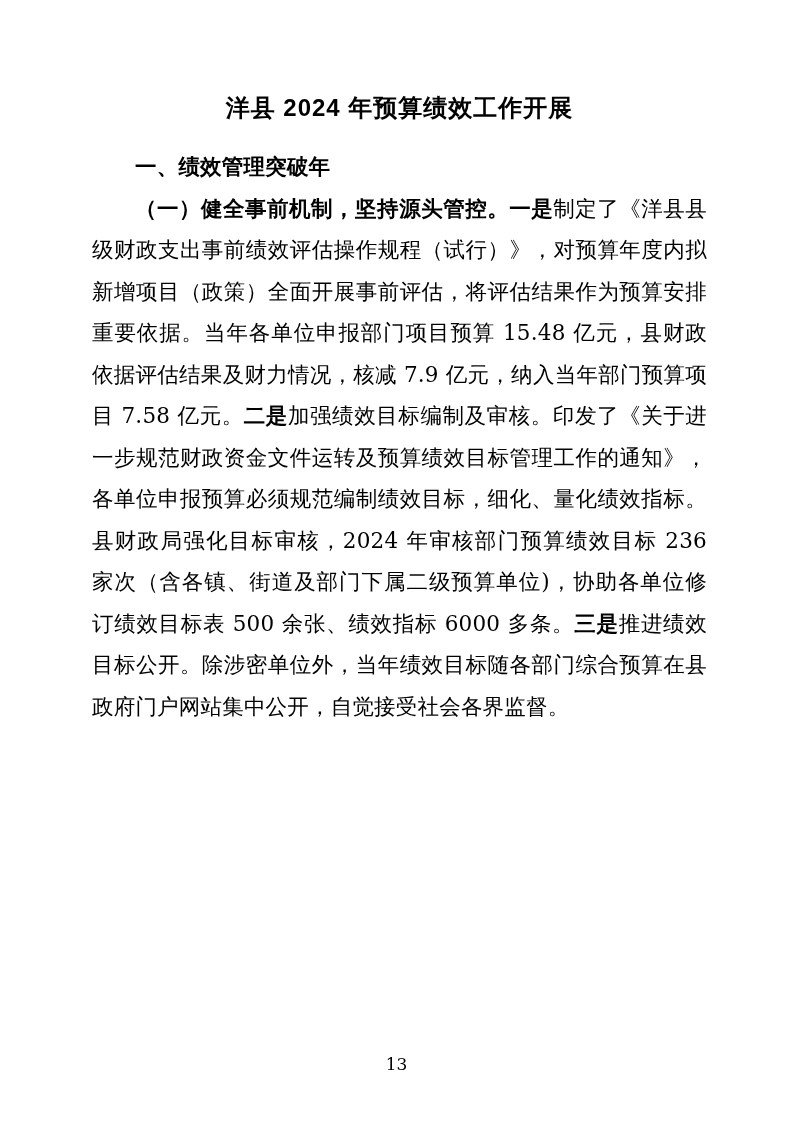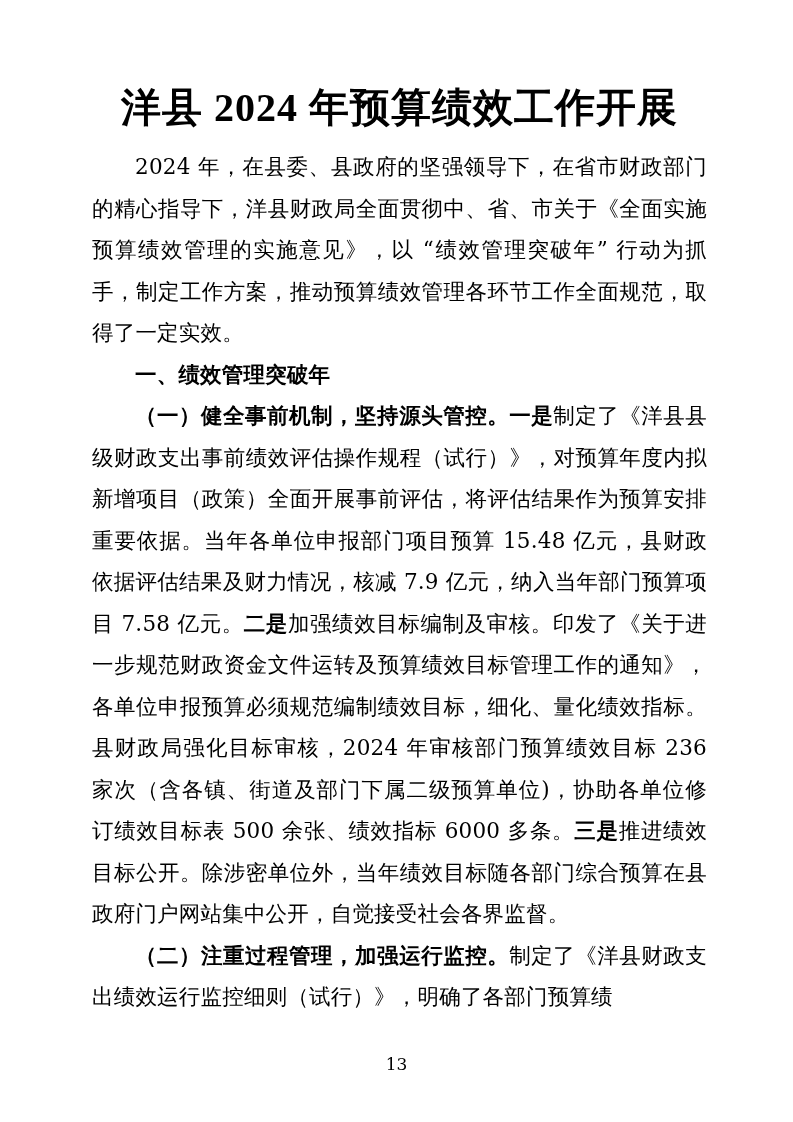--- a/index.html
+++ b/index.html
@@ -26,9 +26,9 @@
   }
   .doc-title {
     text-align: center;
-    font-family: Liberation Serif, serif;
+    font-family: Liberation Sans, sans-serif;
     font-weight: bold;
-    font-size: 40px;
+    font-size: 24px;
     line-height: 48px;
     letter-spacing: 1px;
     margin: 0 0 14px 0;

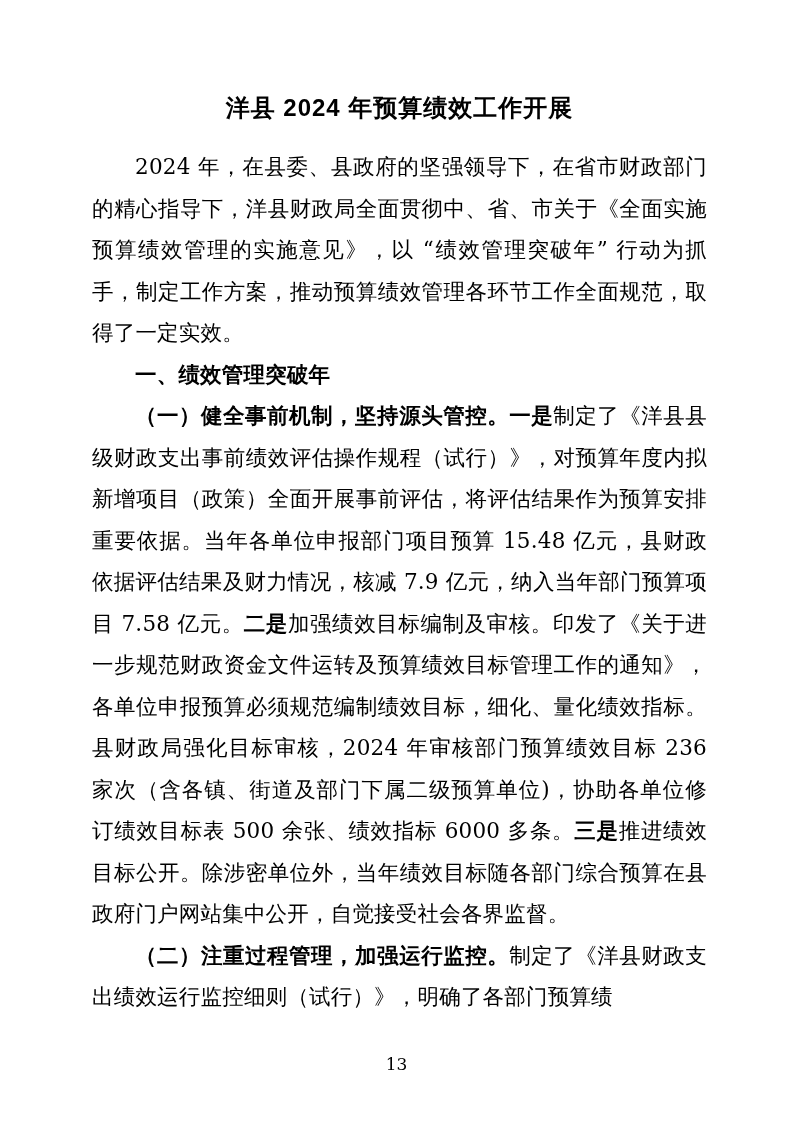--- a/index.html
+++ b/index.html
@@ -73,7 +73,6 @@
   </h1>
 
   <div class="body-text">
-    <p class="para"><span>2024 年，在县委、县政府的坚强领导下，在省市财政部门的精心指导下，洋县财政局全面贯彻中、省、市关于《全面实施预算绩效管理的实施意见》，以 “绩效管理突破年” 行动为抓手，制定工作方案，推动预算绩效管理各环节工作全面规范，取得了一定实效。</span></p>
     <p class="para heading"><span class="bold">一、绩效管理突破年</span></p>
     <p class="para"><span class="bold">（一）健全事前机制，坚持源头管控。</span><span class="bold">一是</span><span>制定了《洋县县级财政支出事前绩效评估操作规程（试行）》，对预算年度内拟新增项目（政策）全面开展事前评估，将评估结果作为预算安排重要依据。当年各单位申报部门项目预算 15.48 亿元，县财政依据评估结果及财力情况，核减 7.9 亿元，纳入当年部门预算项目 7.58 亿元。</span><span class="bold">二是</span><span>加强绩效目标编制及审核。印发了《关于进一步规范财政资金文件运转及预算绩效目标管理工作的通知》，各单位申报预算必须规范编制绩效目标，细化、量化绩效指标。县财政局强化目标审核，2024 年审核部门预算绩效目标 236 家次（含各镇、街道及部门下属二级预算单位)，协助各单位修订绩效目标表 500 余张、绩效指标 6000 多条。</span><span class="bold">三是</span><span>推进绩效目标公开。除涉密单位外，当年绩效目标随各部门综合预算在县政府门户网站集中公开，自觉接受社会各界监督。</span></p>
     <p class="para"><span class="bold">（二）注重过程管理，加强运行监控。</span><span>制定了《洋县财政支出绩效运行监控细则（试行）》，明确了各部门预算绩</span></p>

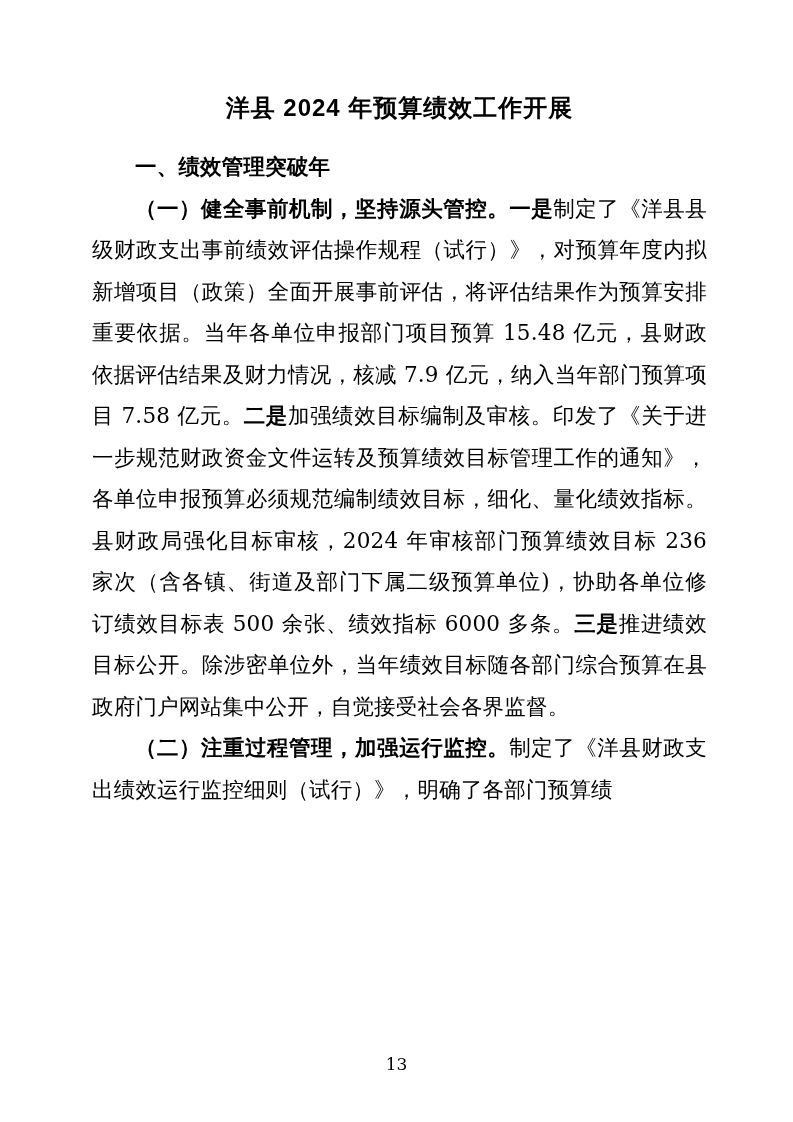--- a/index.html
+++ b/index.html
@@ -75,7 +75,6 @@
   <div class="body-text">
     <p class="para heading"><span class="bold">一、绩效管理突破年</span></p>
     <p class="para"><span class="bold">（一）健全事前机制，坚持源头管控。</span><span class="bold">一是</span><span>制定了《洋县县级财政支出事前绩效评估操作规程（试行）》，对预算年度内拟新增项目（政策）全面开展事前评估，将评估结果作为预算安排重要依据。当年各单位申报部门项目预算 15.48 亿元，县财政依据评估结果及财力情况，核减 7.9 亿元，纳入当年部门预算项目 7.58 亿元。</span><span class="bold">二是</span><span>加强绩效目标编制及审核。印发了《关于进一步规范财政资金文件运转及预算绩效目标管理工作的通知》，各单位申报预算必须规范编制绩效目标，细化、量化绩效指标。县财政局强化目标审核，2024 年审核部门预算绩效目标 236 家次（含各镇、街道及部门下属二级预算单位)，协助各单位修订绩效目标表 500 余张、绩效指标 6000 多条。</span><span class="bold">三是</span><span>推进绩效目标公开。除涉密单位外，当年绩效目标随各部门综合预算在县政府门户网站集中公开，自觉接受社会各界监督。</span></p>
-    <p class="para"><span class="bold">（二）注重过程管理，加强运行监控。</span><span>制定了《洋县财政支出绩效运行监控细则（试行）》，明确了各部门预算绩</span></p>
   </div>
 
   <div class="page-number">13</div>

